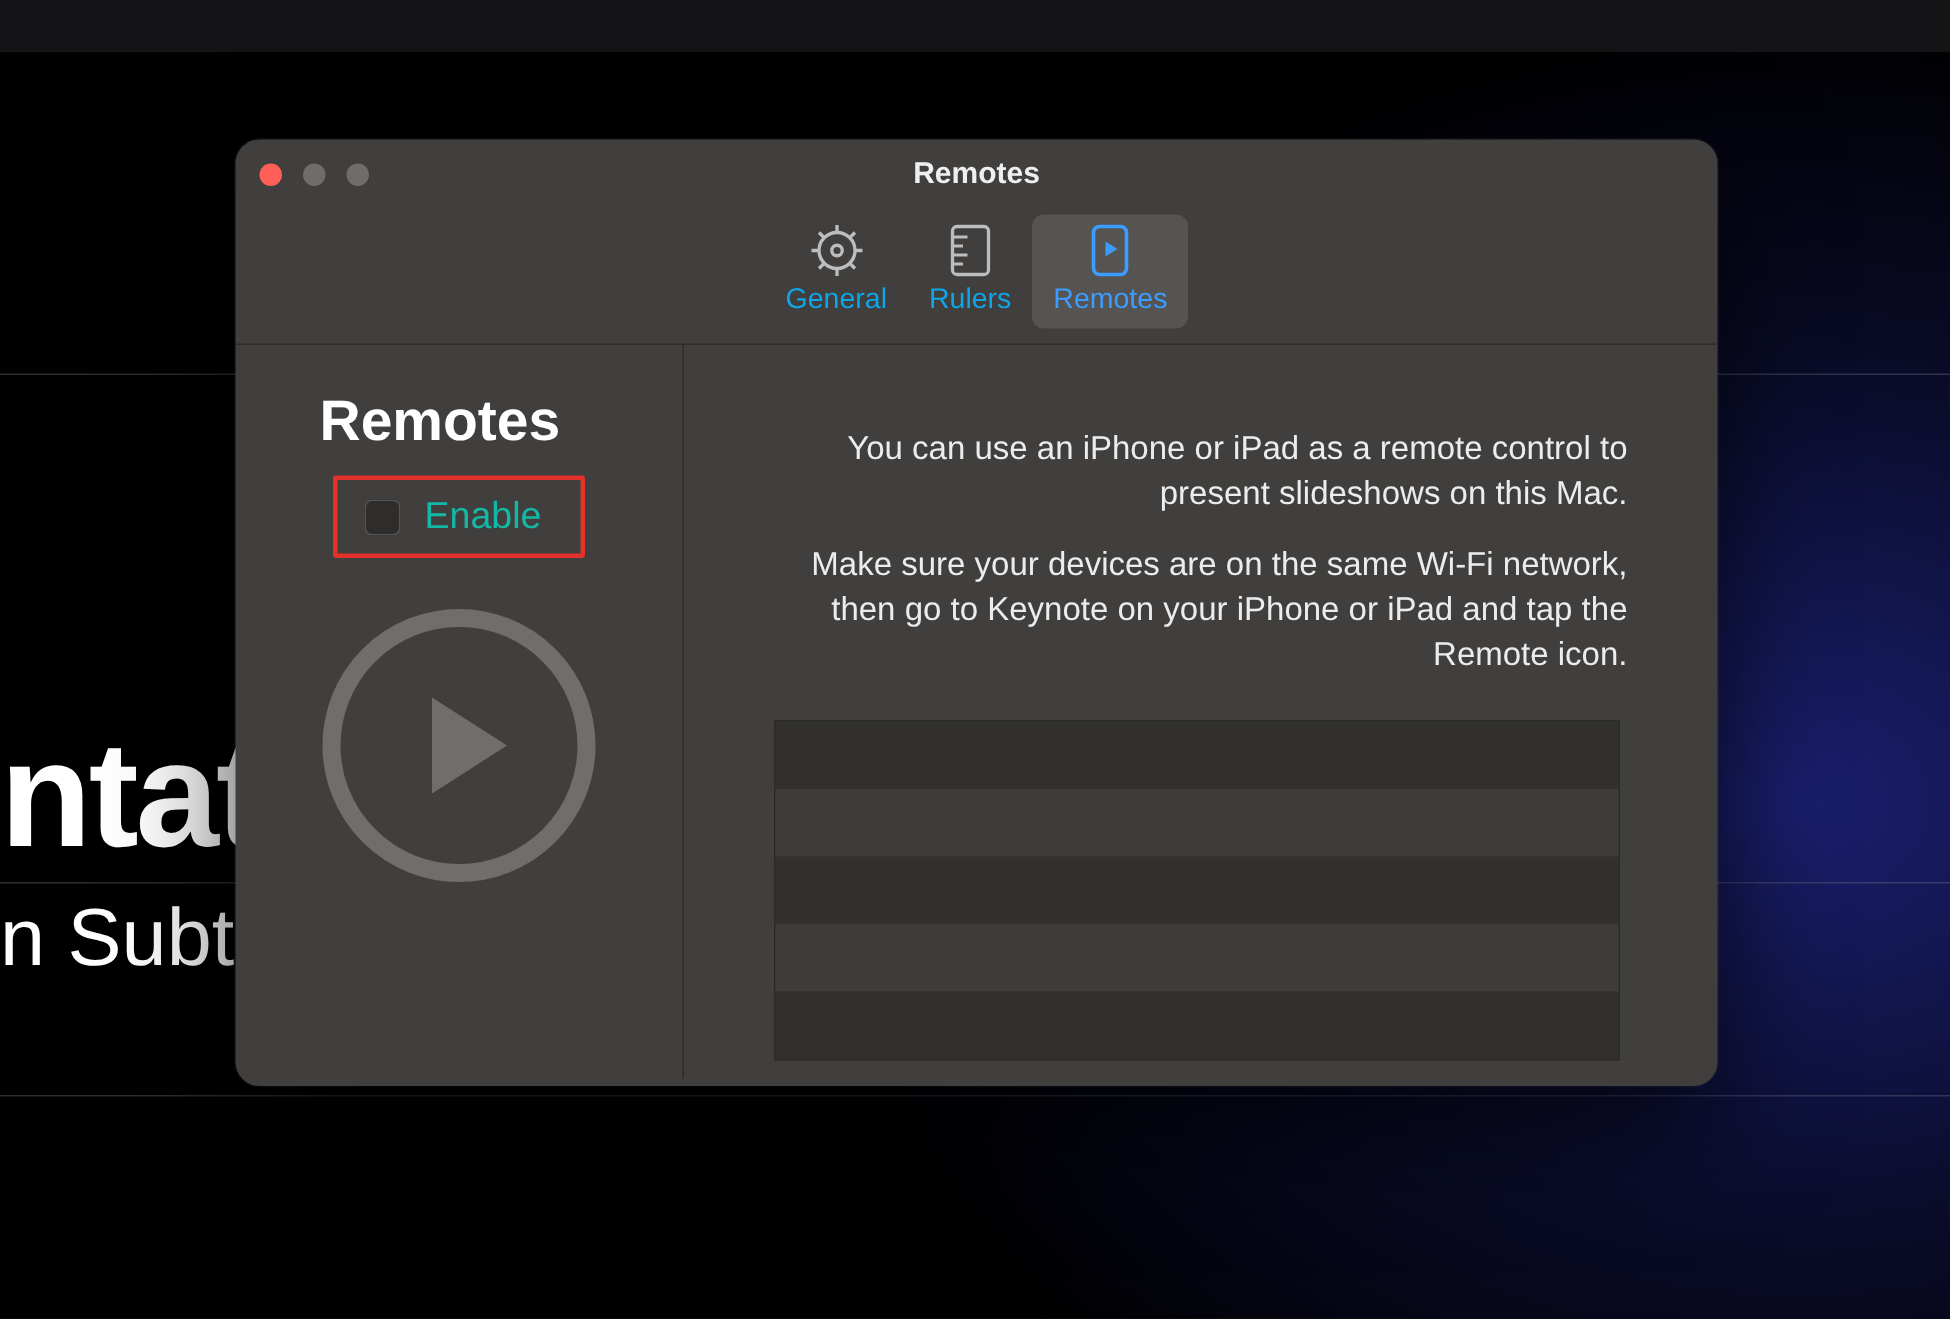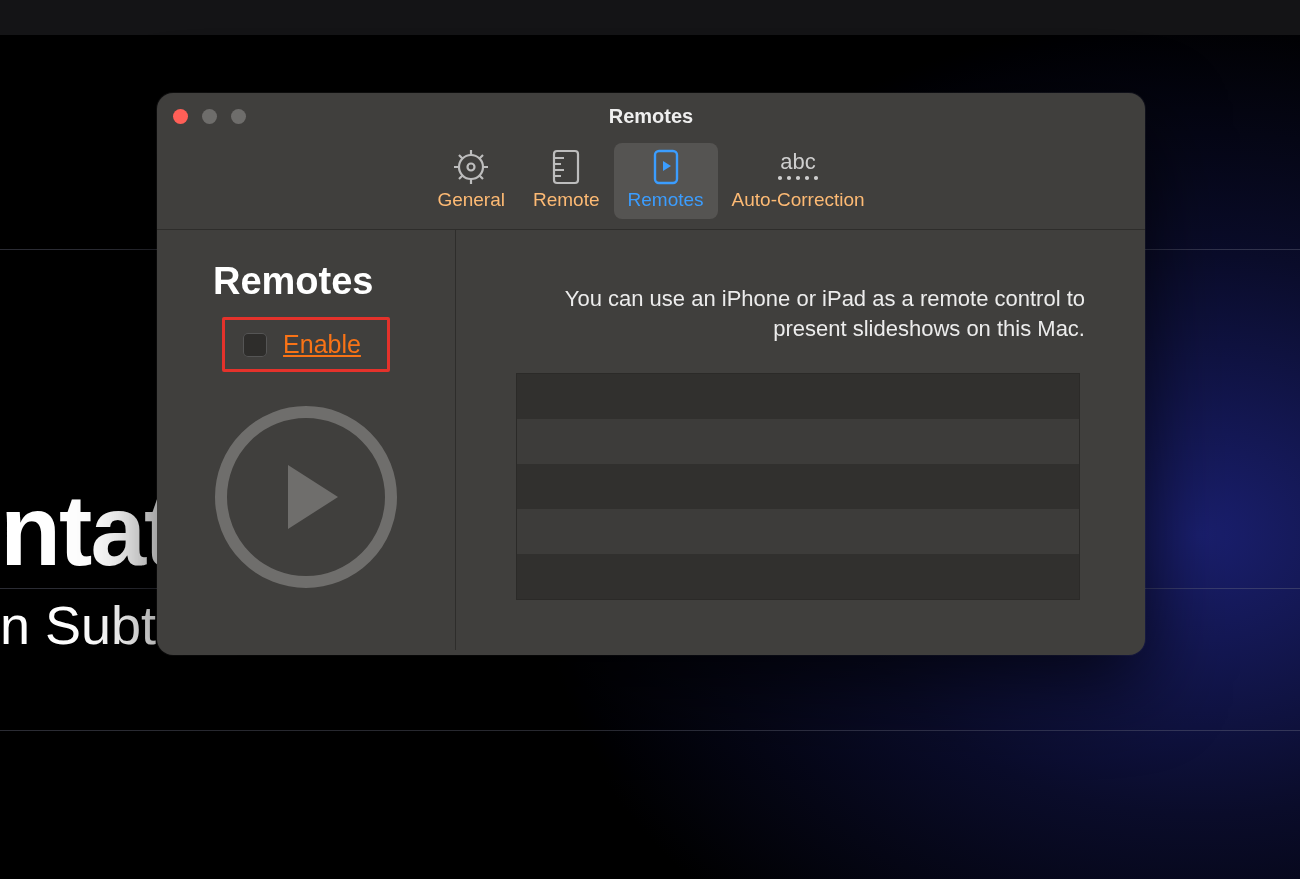--- a/index.html
+++ b/index.html
@@ -12,7 +12,7 @@
   .bg-title-frag{position:absolute;left:0;top:445px;color:#fff;font-size:100px;font-weight:700;letter-spacing:-2px;white-space:nowrap;line-height:1;}
   .bg-subtitle-frag{position:absolute;left:0;top:563px;color:#fff;font-size:54px;font-weight:500;white-space:nowrap;line-height:1;}
   
-  .window{position:absolute;left:157px;top:93px;width:988px;height:562px;background:#403f3d;border-radius:16px;box-shadow:0 30px 80px rgba(0,0,0,.7),0 0 0 1px rgba(255,255,255,.06);overflow:hidden;}
+  .window{position:absolute;left:157px;top:93px;width:988px;height:631px;background:#403f3d;border-radius:16px;box-shadow:0 30px 80px rgba(0,0,0,.7),0 0 0 1px rgba(255,255,255,.06);overflow:hidden;}
   .titlebar{height:46px;display:flex;align-items:center;padding-left:16px;}
   .traffic{display:flex;gap:14px;}
   .dot{width:15px;height:15px;border-radius:50%;}

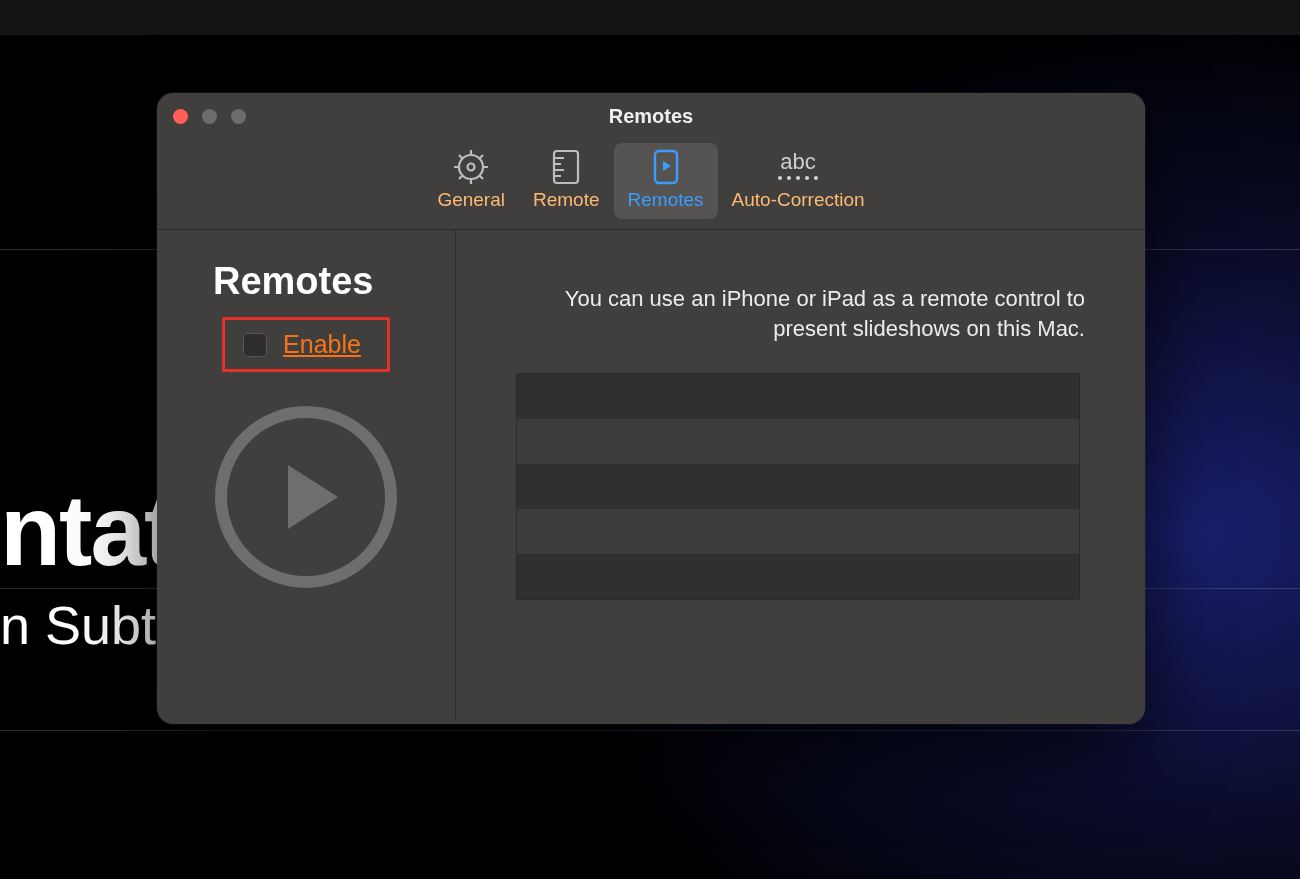--- a/index.html
+++ b/index.html
@@ -110,21 +110,6 @@
       <span class="label">Remotes</span>
     </div>
 
-    <div class="tab">
-      <span class="icon-slot">
-        <svg width="64" height="36" viewBox="0 0 64 36">
-            <text x="32" y="20" text-anchor="middle" font-size="22" fill="#cfcfcf" font-family="Arial">abc</text>
-            <g stroke="#cfcfcf" stroke-width="1.8">
-              <circle cx="14" cy="29" r="1.2" fill="#cfcfcf"></circle>
-              <circle cx="23" cy="29" r="1.2" fill="#cfcfcf"></circle>
-              <circle cx="32" cy="29" r="1.2" fill="#cfcfcf"></circle>
-              <circle cx="41" cy="29" r="1.2" fill="#cfcfcf"></circle>
-              <circle cx="50" cy="29" r="1.2" fill="#cfcfcf"></circle>
-            </g>
-          </svg>
-      </span>
-      <span class="label">Auto-Correction</span>
-    </div>
 
   </div>
 

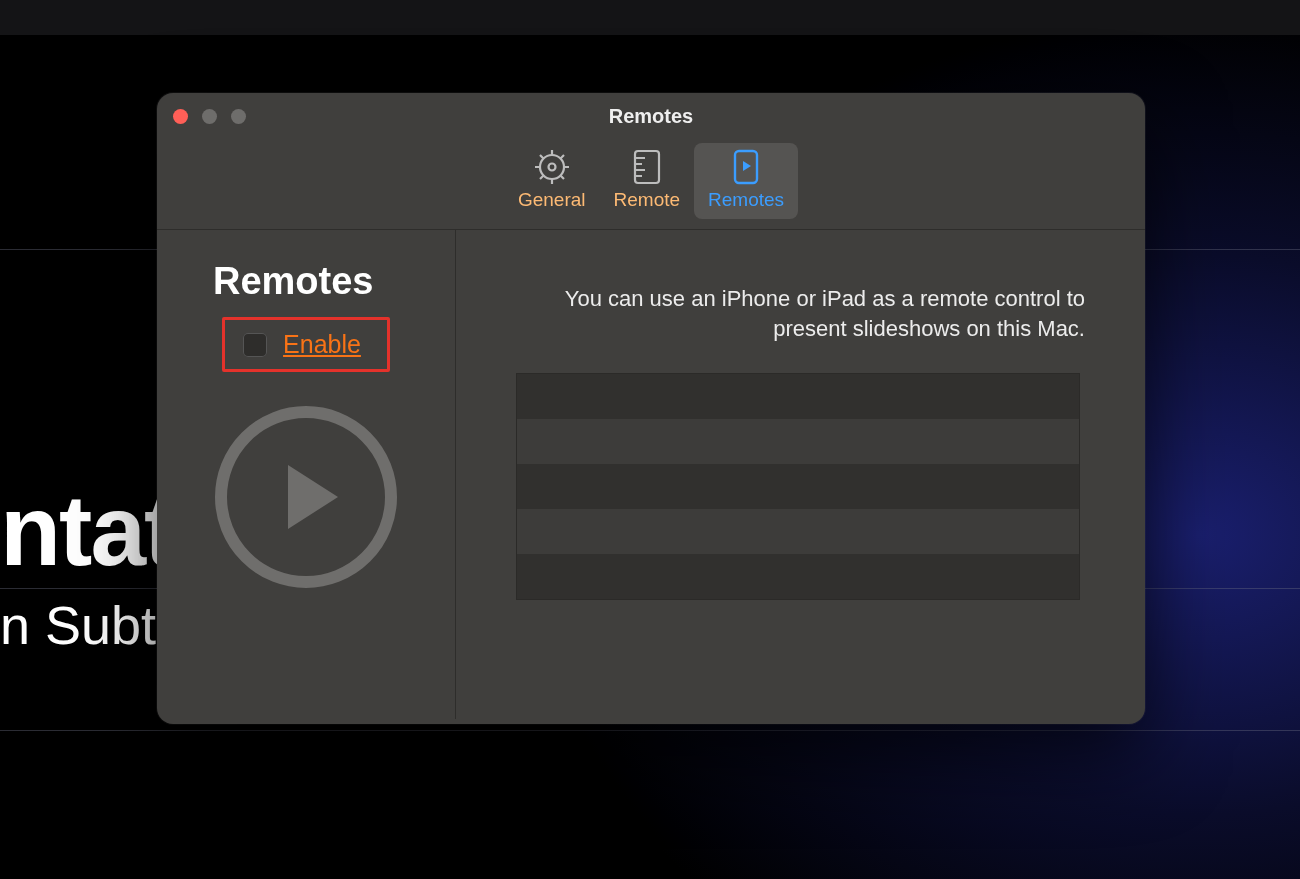--- a/index.html
+++ b/index.html
@@ -23,7 +23,7 @@
   .tab{display:flex;flex-direction:column;align-items:center;justify-content:center;padding:6px 14px 8px 14px;border-radius:8px;cursor:default;}
   .tab.active{background:#555452;}
   .tab .icon-slot{height:36px;display:flex;align-items:center;justify-content:center;margin-bottom:4px;}
-  .tab .label{color:#fdba74;font-size:19px;}
+  .tab .label{color:#0ea5e9;font-size:19px;}
   .tab.active .label{color:#3b9dff;}
   .content{display:flex;height:calc(100% - 46px - 96px);}
   .sidebar{width:298px;border-right:1px solid #2e2d2b;padding:30px 0 0 0;display:flex;flex-direction:column;align-items:center;}

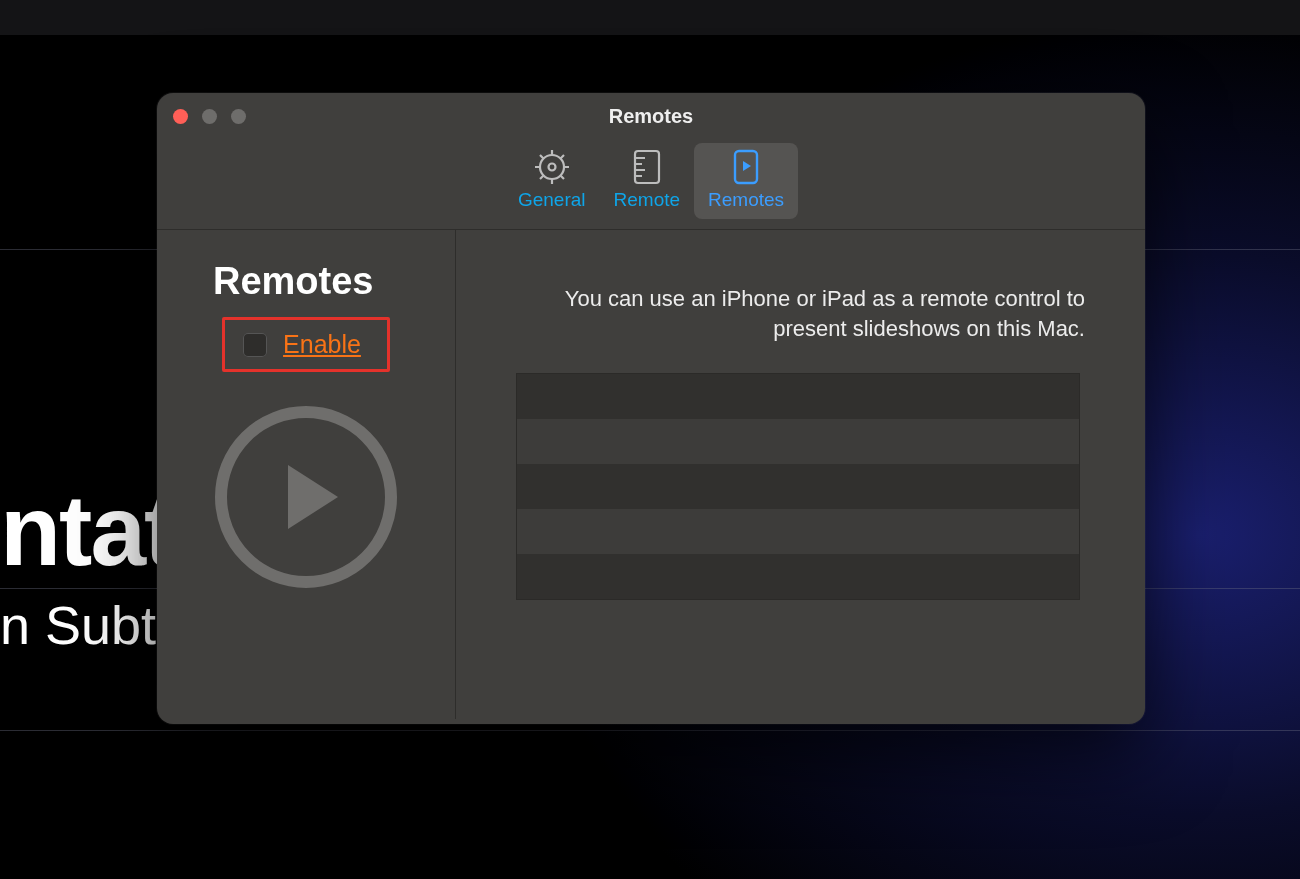--- a/index.html
+++ b/index.html
@@ -97,7 +97,7 @@
             <line x1="6" y1="27" x2="13" y2="27" stroke="#bdbdbd" stroke-width="2"></line>
           </svg>
       </span>
-      <span class="label">Remote</span>
+      <span class="label">Rulers</span>
     </div>
 
     <div class="tab active">

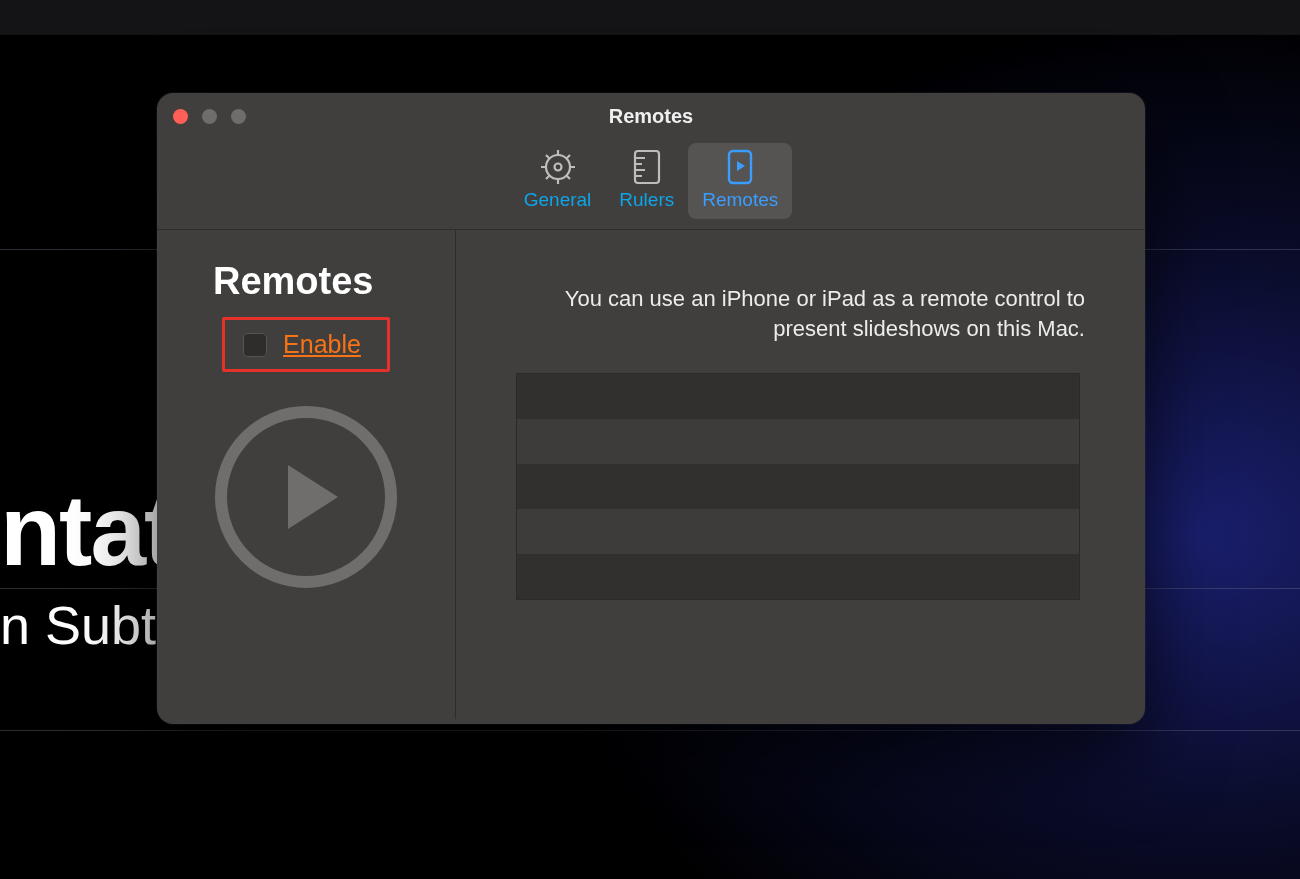--- a/index.html
+++ b/index.html
@@ -30,7 +30,7 @@
   .sidebar-heading{color:#fff;font-size:38px;font-weight:800;align-self:flex-start;margin-left:56px;margin-bottom:14px;}
   .enable-row{display:flex;align-items:center;gap:16px;padding:10px 26px 10px 18px;border:3px solid #e4322b;border-radius:2px;}
   .checkbox{width:24px;height:24px;border-radius:5px;background:#2e2d2b;box-shadow:inset 0 0 0 1px #555;}
-  .enable-label{color:#f97316;font-size:25px;text-decoration:underline;}
+  .enable-label{color:#14b8a6;font-size:25px;}
   .play-circle{margin-top:34px;width:158px;height:158px;border-radius:50%;border:12px solid #6f6e6c;display:flex;align-items:center;justify-content:center;}
   .play-triangle{width:0;height:0;border-left:50px solid #6f6e6c;border-top:32px solid transparent;border-bottom:32px solid transparent;margin-left:14px;}
   .main{flex:1;padding:54px 60px 0 60px;text-align:right;}

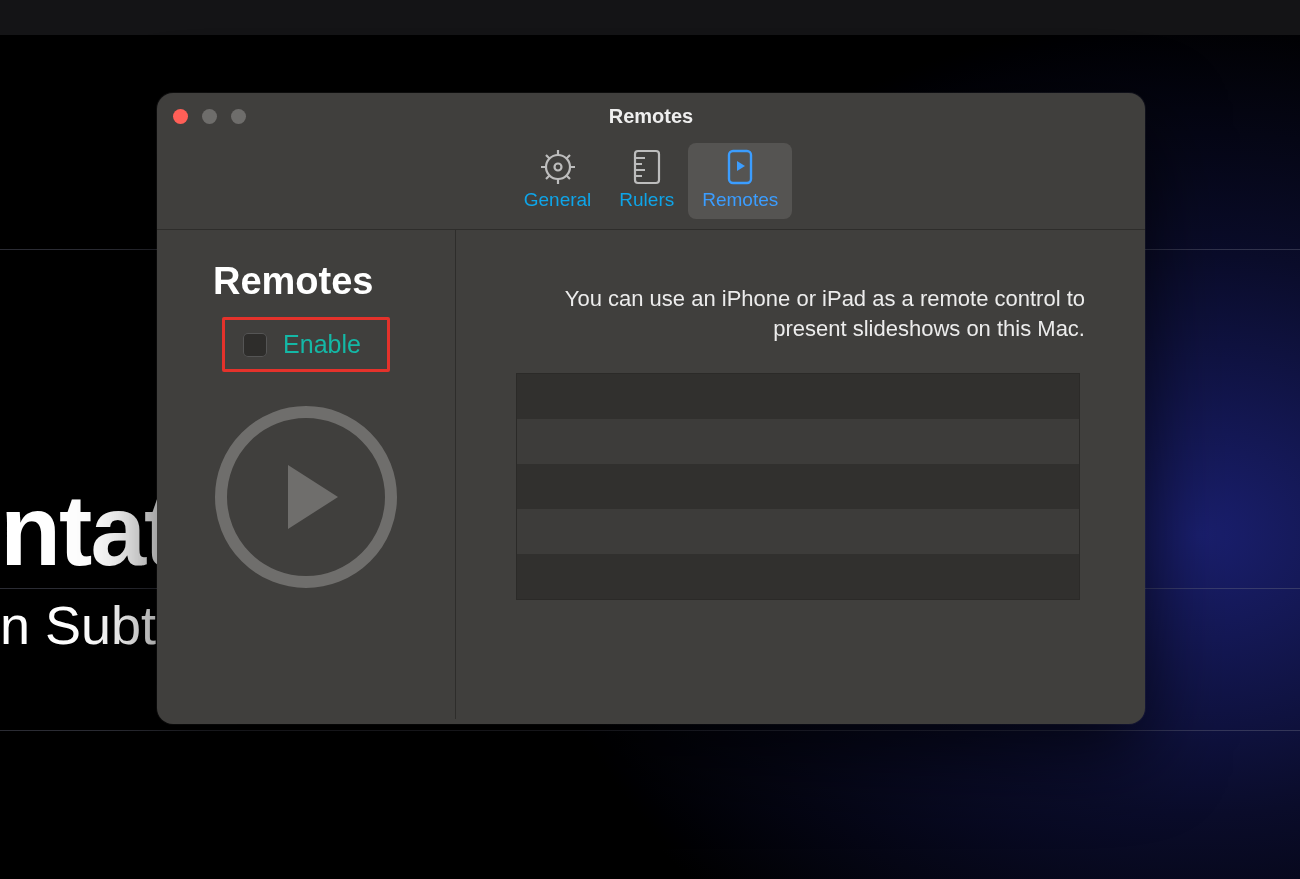--- a/index.html
+++ b/index.html
@@ -127,6 +127,7 @@
 
     <div class="main">
       <p class="desc">You can use an iPhone or iPad as a remote control to present slideshows on this Mac.</p>
+      <p class="desc">Make sure your devices are on the same Wi-Fi network, then go to Keynote on your iPhone or iPad and tap the Remote icon.</p>
       <div class="device-list">
         <div class="device-row"></div>
         <div class="device-row"></div>

